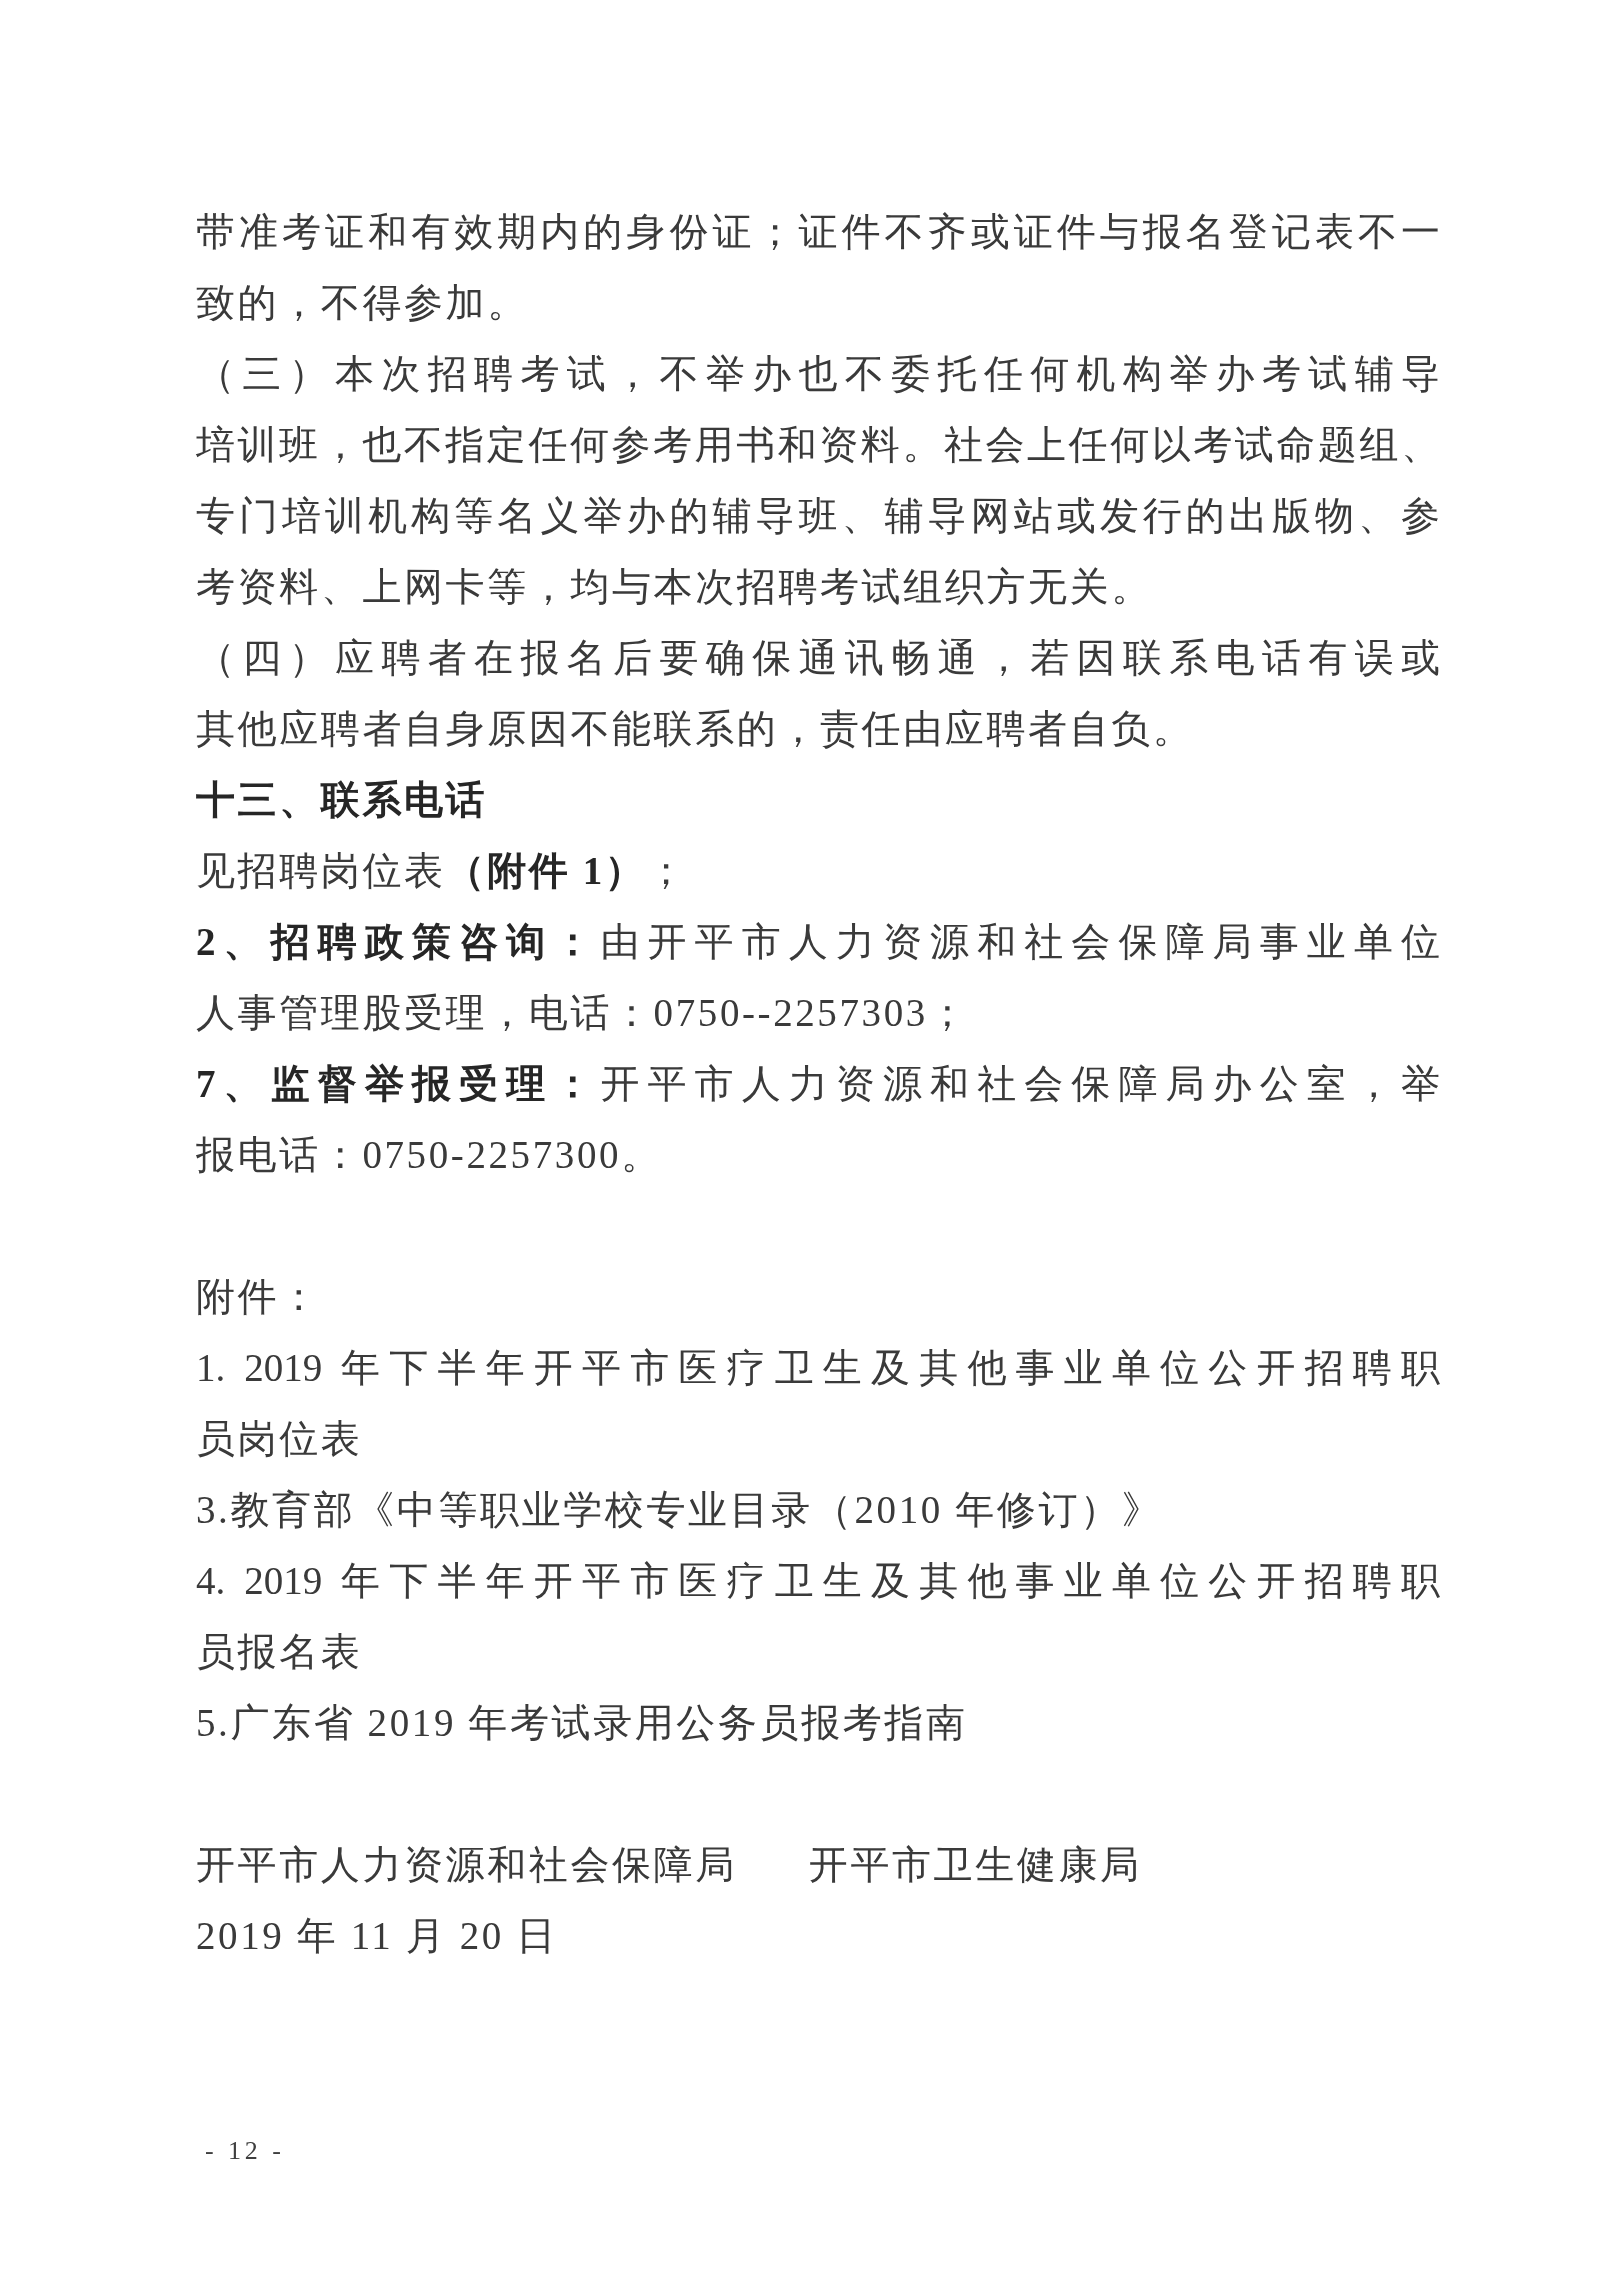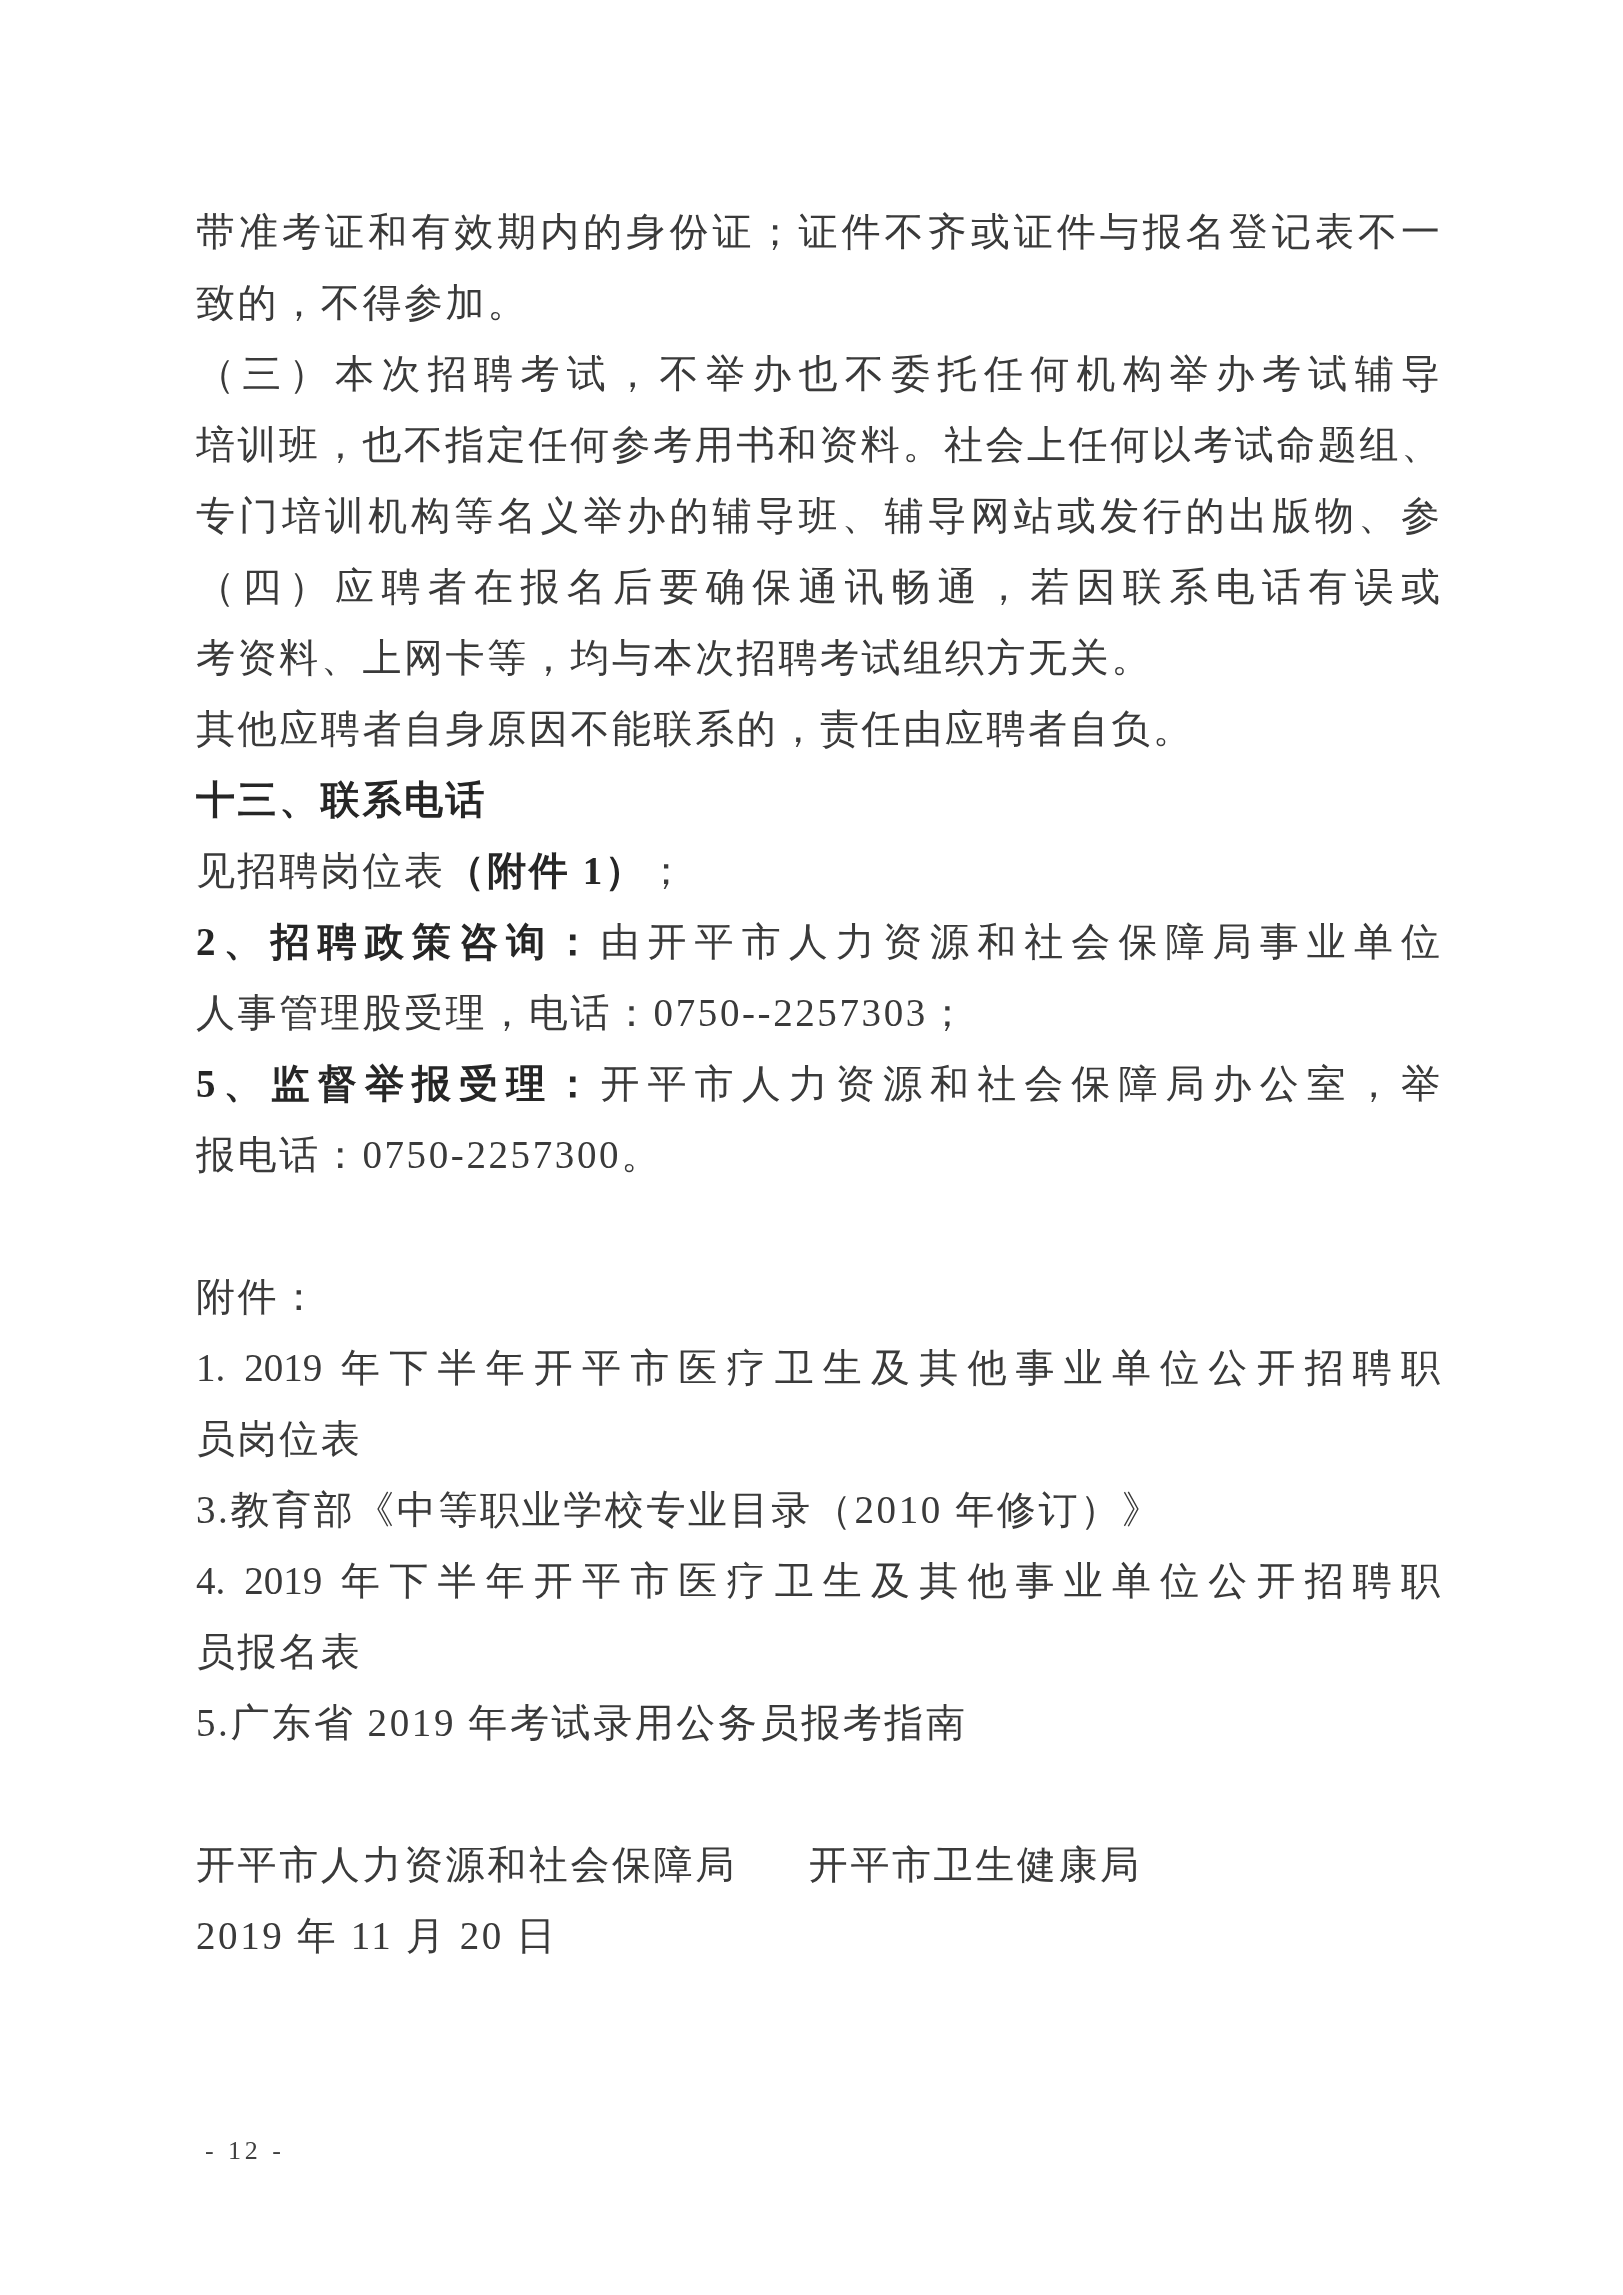--- a/index.html
+++ b/index.html
@@ -85,9 +85,9 @@
     <p class="line fill ind">（三）本次招聘考试，不举办也不委托任何机构举办考试辅导</p>
     <p class="line fill">培训班，也不指定任何参考用书和资料。社会上任何以考试命题组、</p>
     <p class="line fill">专门培训机构等名义举办的辅导班、辅导网站或发行的出版物、参</p>
+    <p class="line">考资料、上网卡等，均与本次招聘考试组织方无关。</p>
+
     <p class="line fill ind">（四）应聘者在报名后要确保通讯畅通，若因联系电话有误或</p>
-
-    <p class="line">考资料、上网卡等，均与本次招聘考试组织方无关。</p>
     <p class="line">其他应聘者自身原因不能联系的，责任由应聘者自负。</p>
 
     <p class="line ind b">十三、联系电话</p>

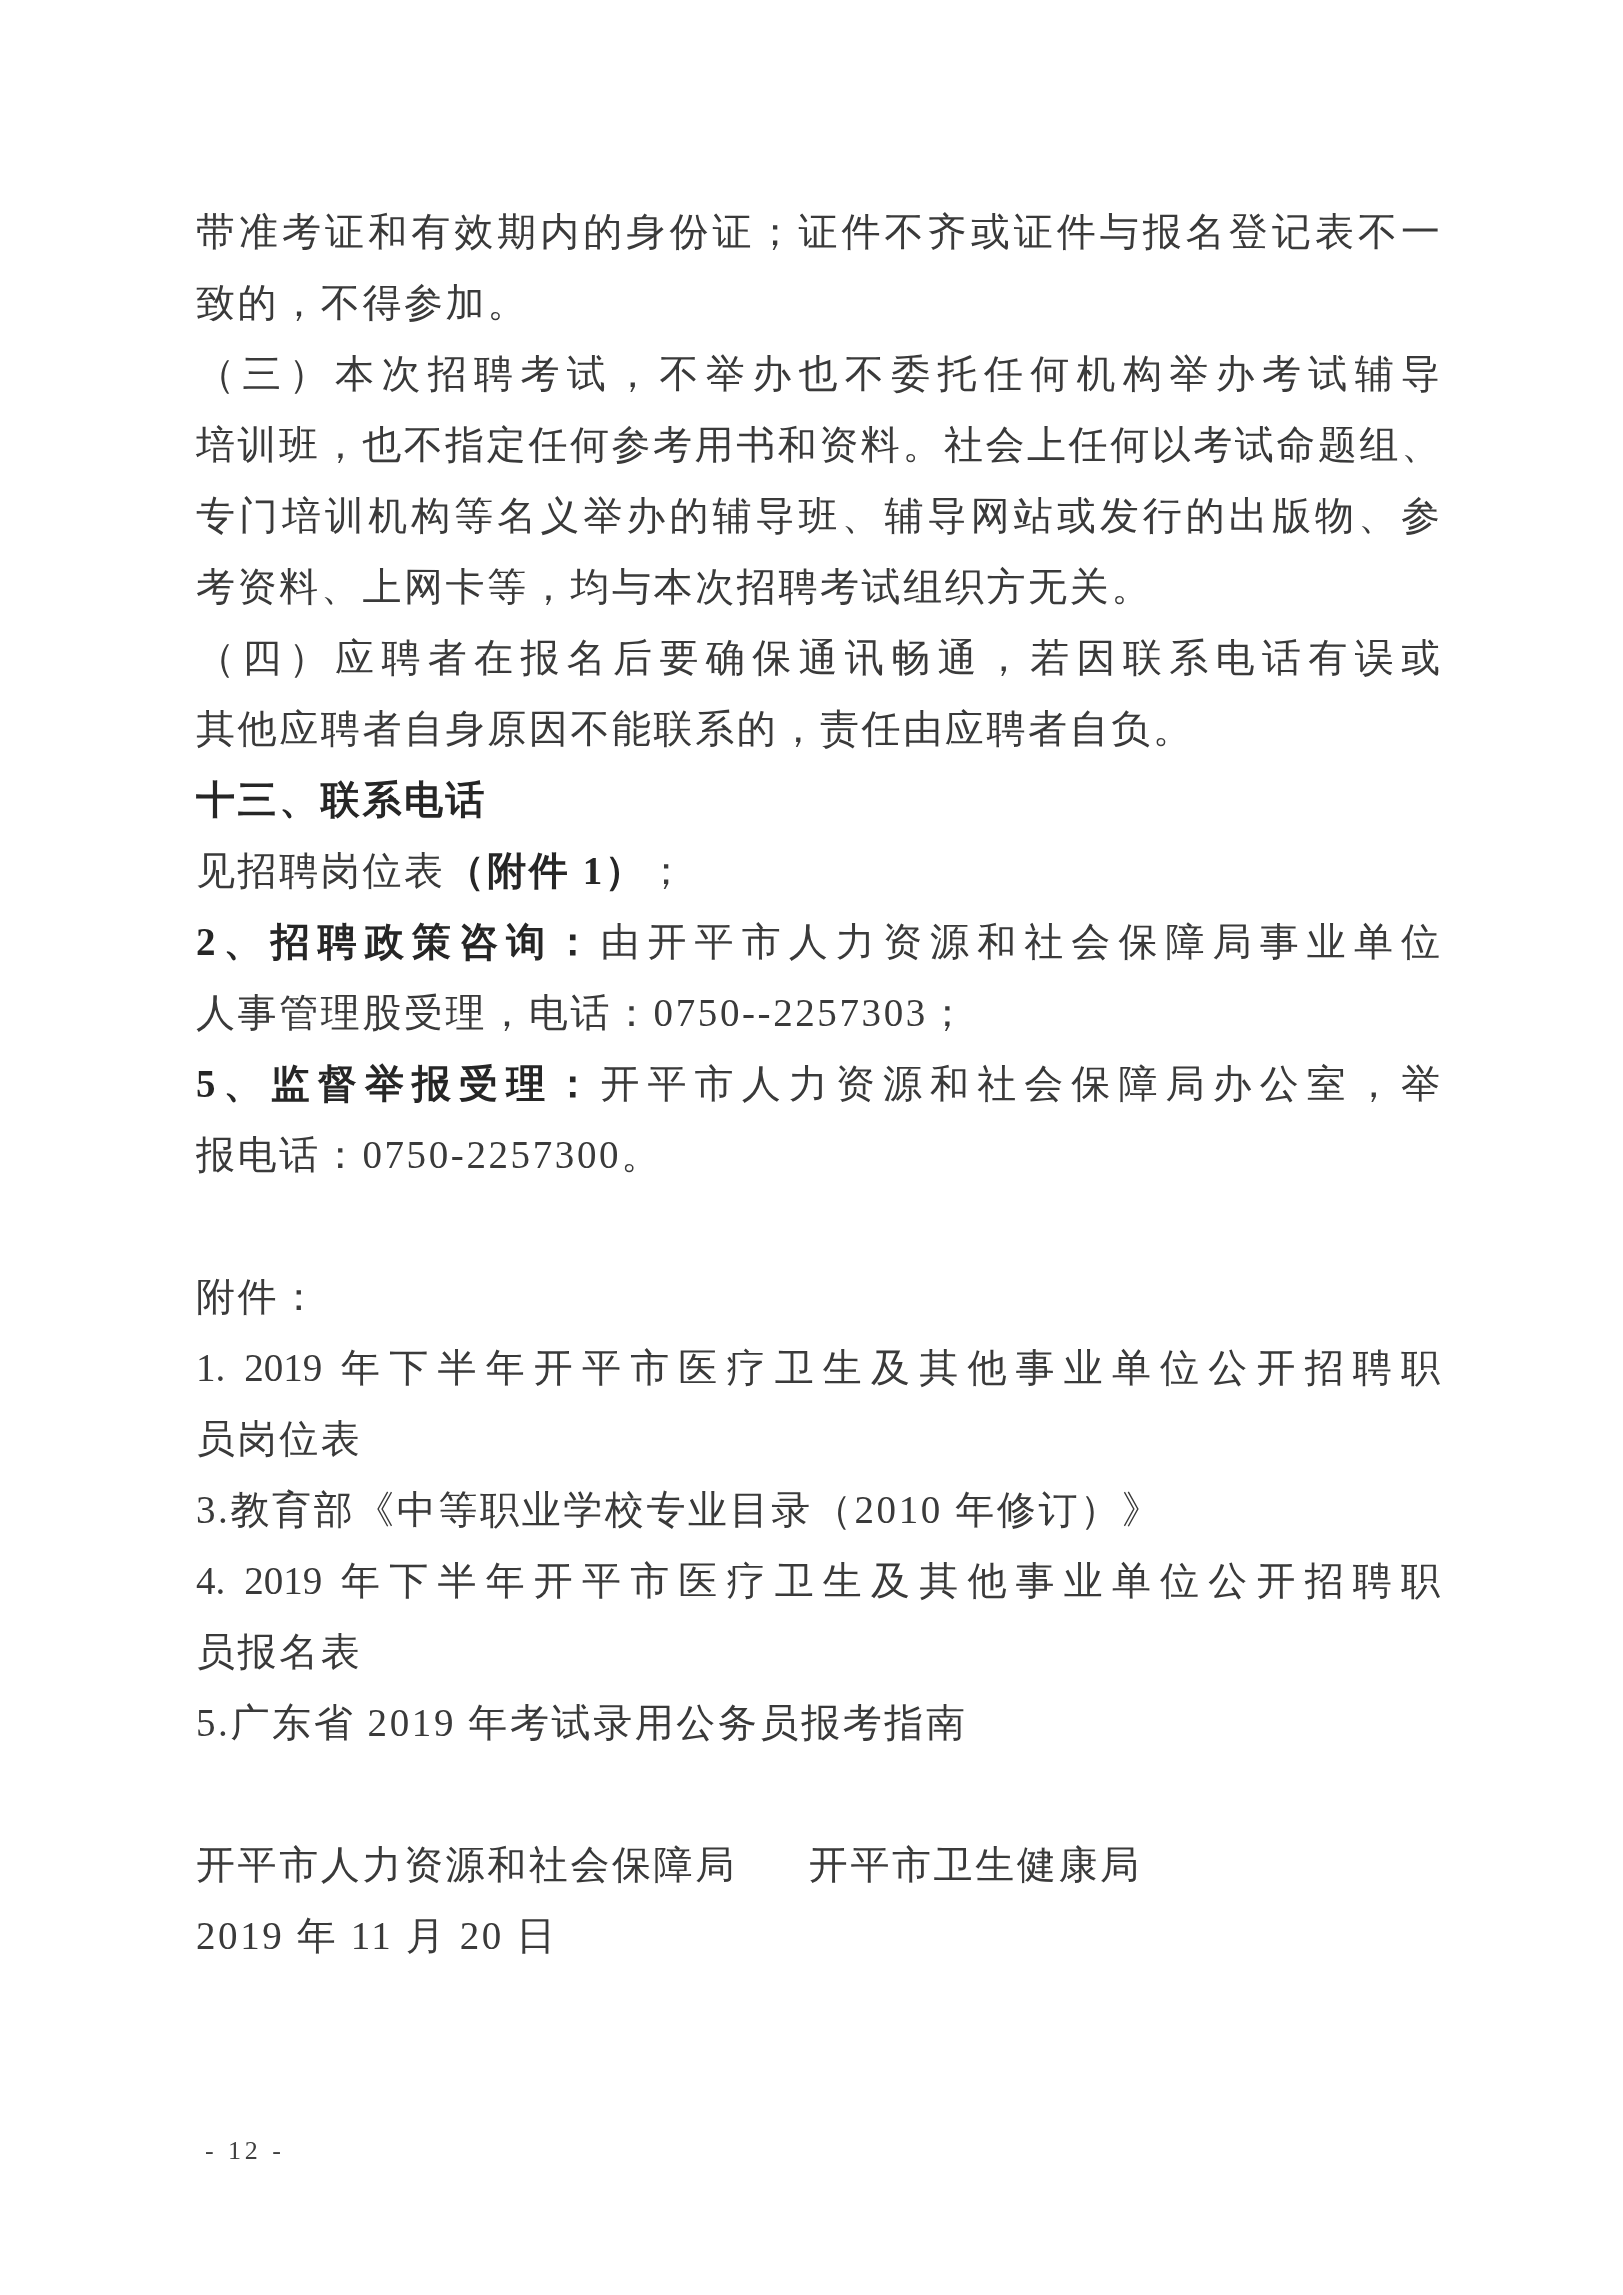--- a/index.html
+++ b/index.html
@@ -97,7 +97,7 @@
     <p class="line fill ind"><span class="b">2、招聘政策咨询：</span><span>由开平市人力资源和社会保障局事业单位</span></p>
     <p class="line">人事管理股受理，电话：0750--2257303；</p>
 
-    <p class="line fill ind"><span class="b">5、监督举报受理：</span><span>开平市人力资源和社会保障局办公室，举</span></p>
+    <p class="line fill ind"><span class="b">7、监督举报受理：</span><span>开平市人力资源和社会保障局办公室，举</span></p>
     <p class="line">报电话：0750-2257300。</p>
 
     <div class="spacer"></div>

